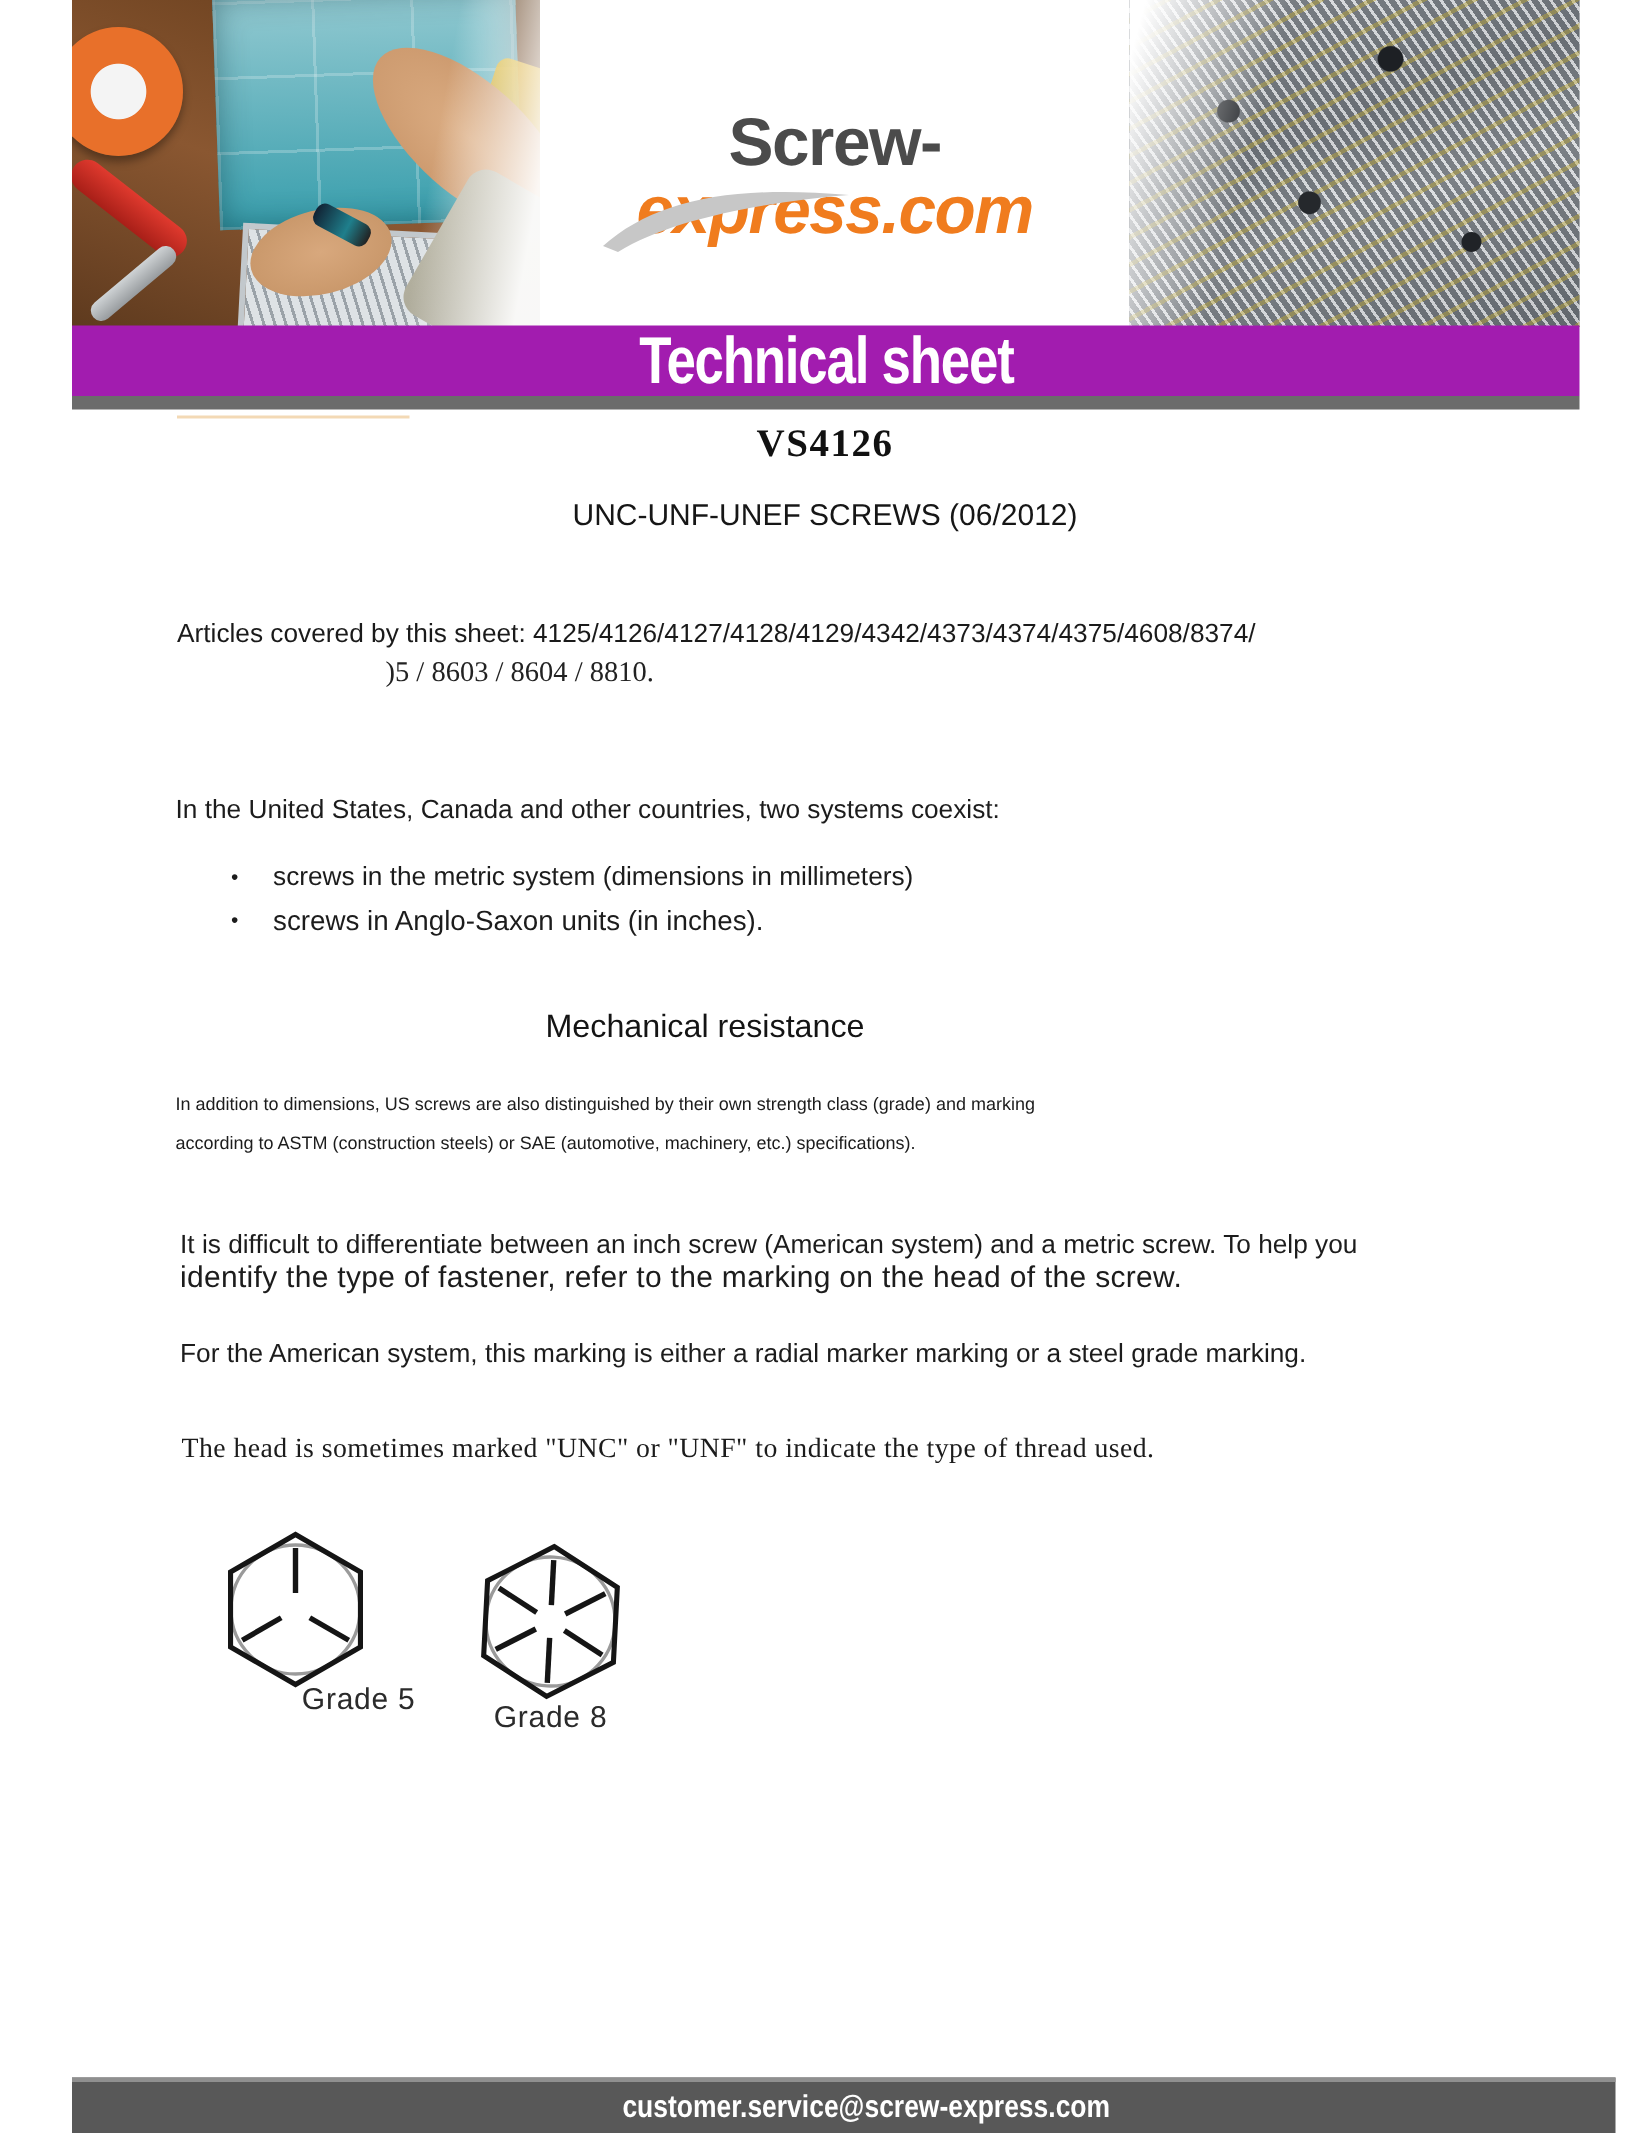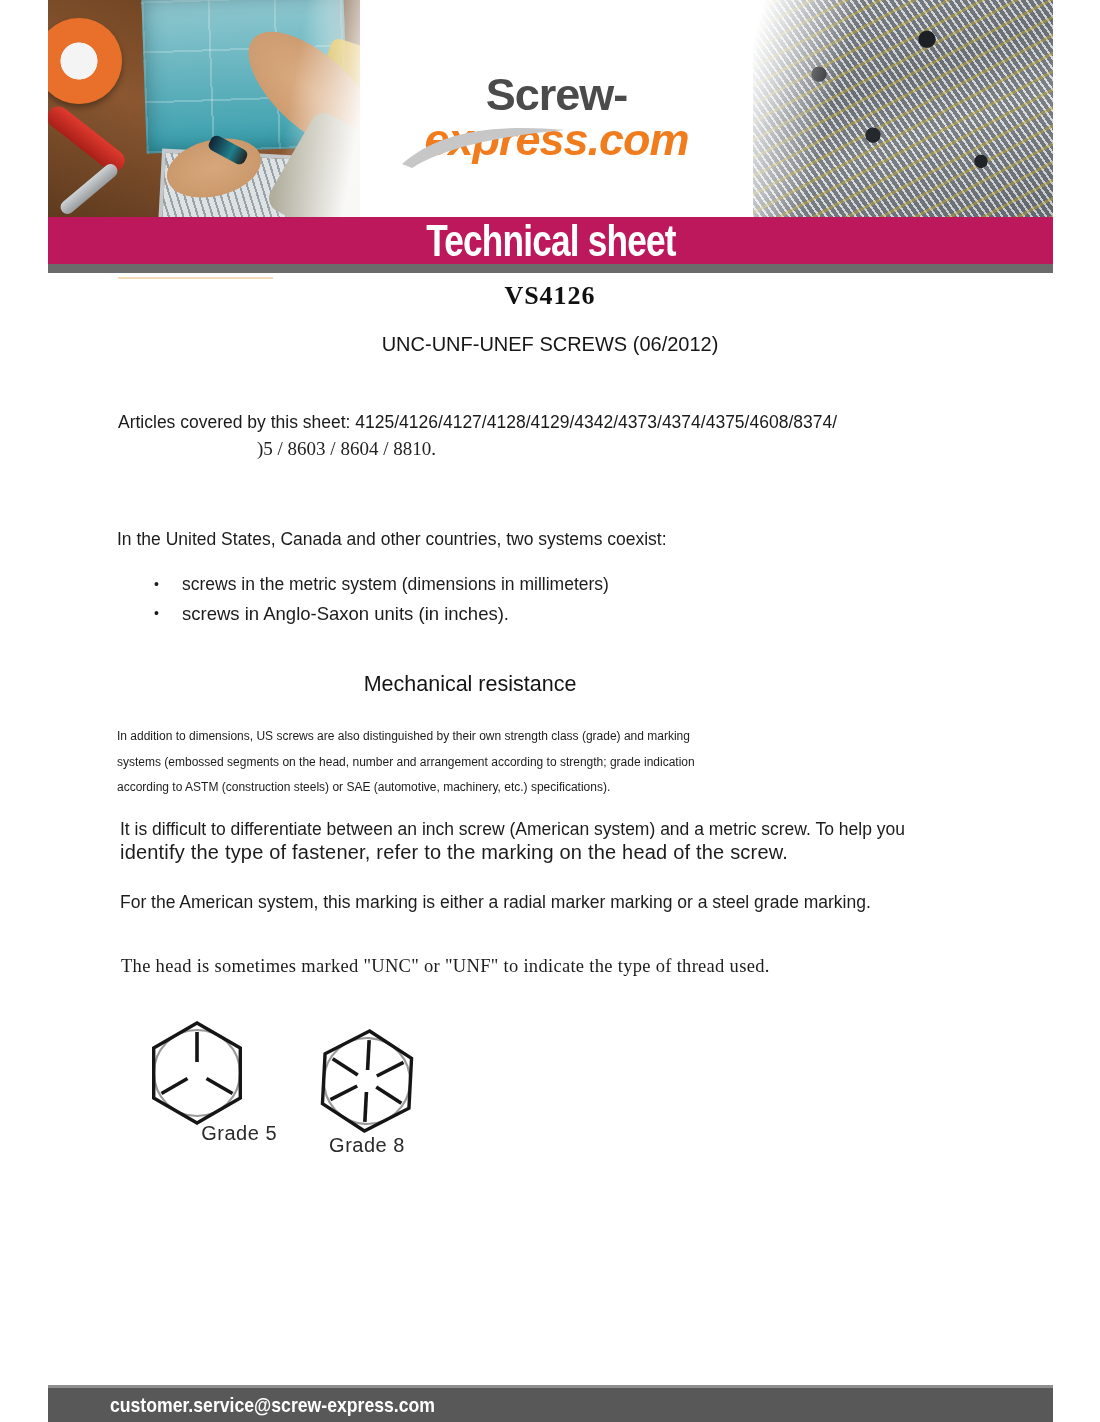--- a/index.html
+++ b/index.html
@@ -60,7 +60,7 @@
   .swoosh{position:absolute;left:34px;top:118px;}
 
   
-  .banner{left:48px;top:217px;width:1005px;height:47px;background:#be185d;
+  .banner{left:48px;top:217px;width:1005px;height:47px;background:#a21caf;
     display:flex;align-items:center;justify-content:center;}
   .banner span{color:#fff;font-weight:bold;font-size:44px;letter-spacing:-1px;
     transform:scaleX(.8);white-space:nowrap;}

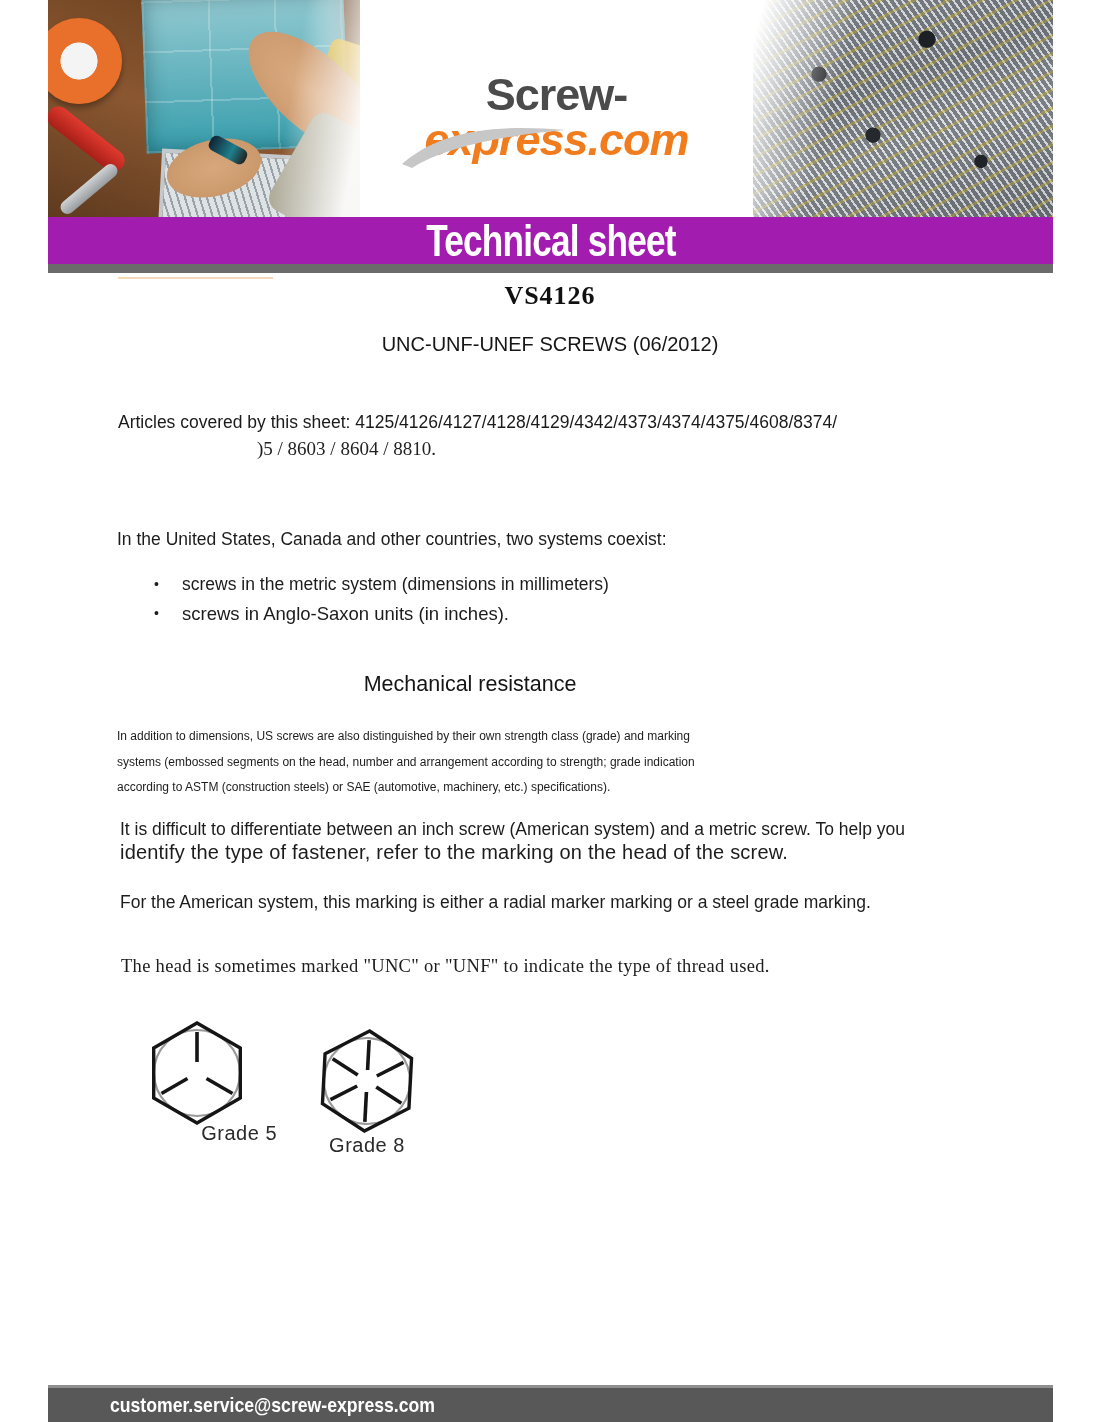--- a/index.html
+++ b/index.html
@@ -152,7 +152,6 @@
 
   <div class="abs para1">
     <div>In addition to dimensions, US screws are also distinguished by their own strength class (grade) and marking</div>
-    <div>systems (embossed segments on the head, number and arrangement according to strength; grade indication</div>
     <div>according to ASTM (construction steels) or SAE (automotive, machinery, etc.) specifications).</div>
   </div>
 

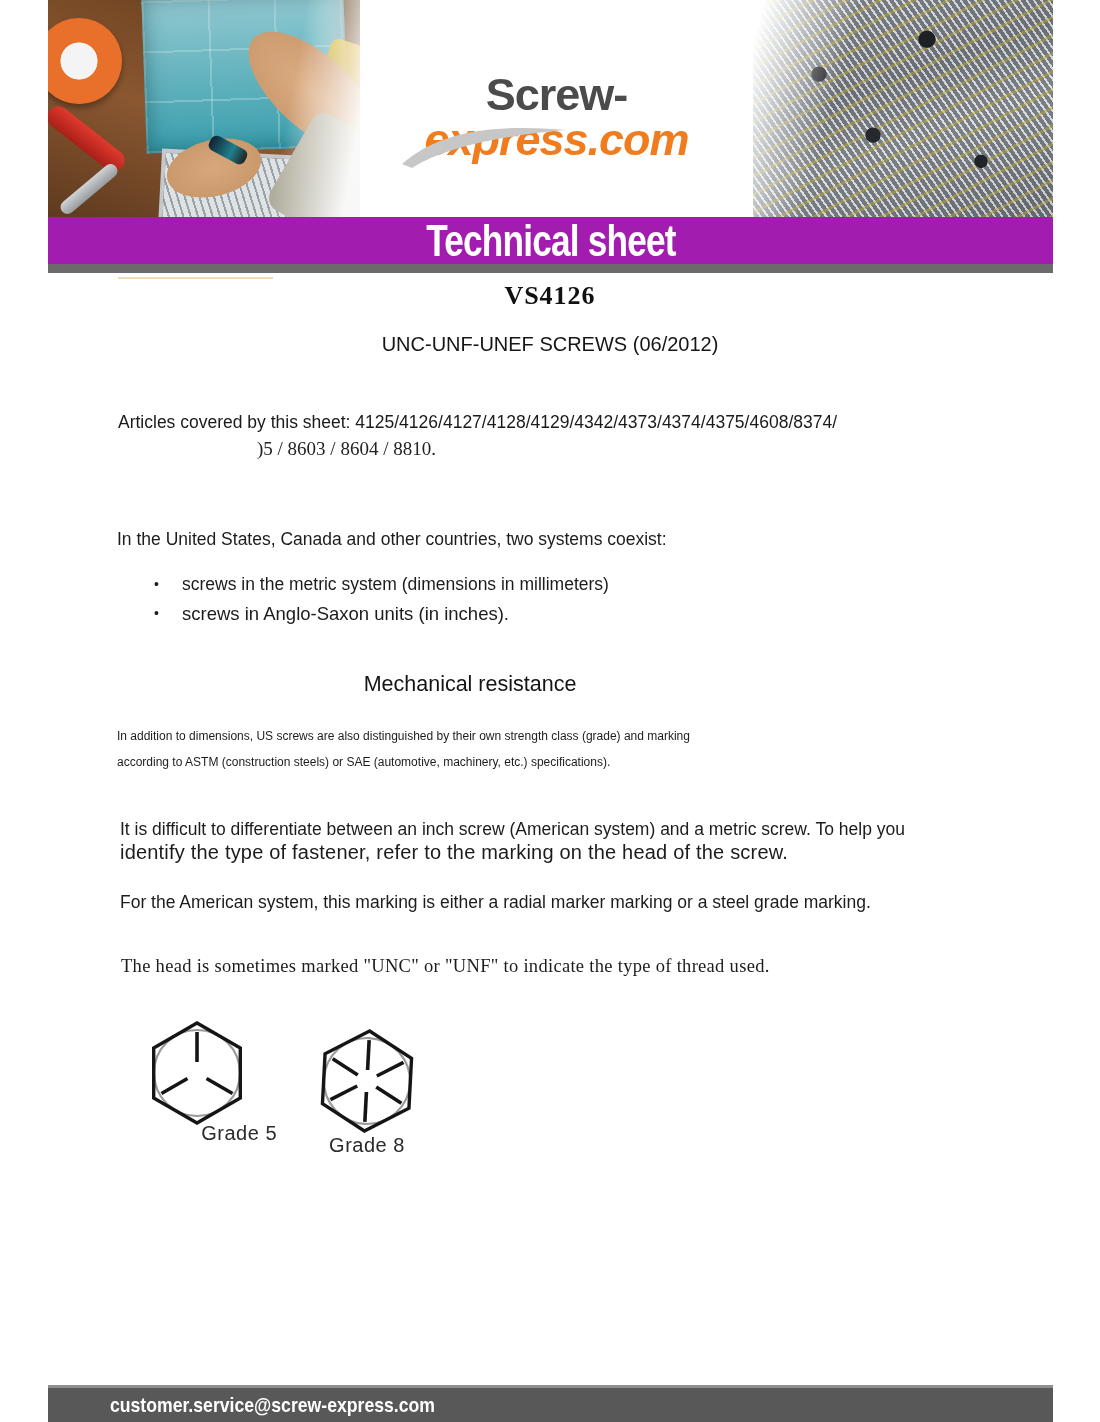--- a/index.html
+++ b/index.html
@@ -96,7 +96,7 @@
   
   .footer{left:48px;top:1385px;width:1005px;height:34px;background:#585858;
     border-top:3px solid #8f8f8f;box-sizing:content-box;
-    display:flex;align-items:center;justify-content:flex-start;}
+    display:flex;align-items:center;justify-content:center;padding-left:24px;}
   .footer span{color:#fff;font-weight:bold;font-size:21px;margin-right:56px;
     transform:scaleX(.84);transform-origin:100% 50%;white-space:nowrap;}
 </style>

